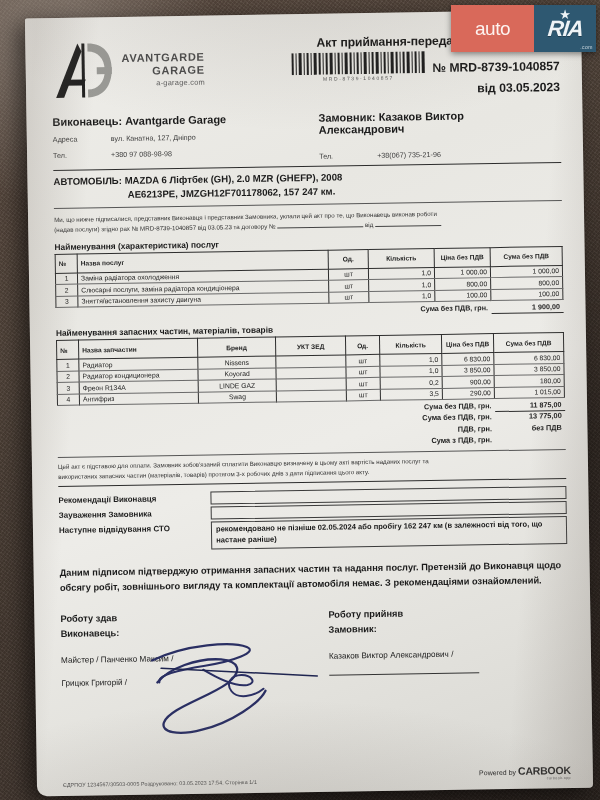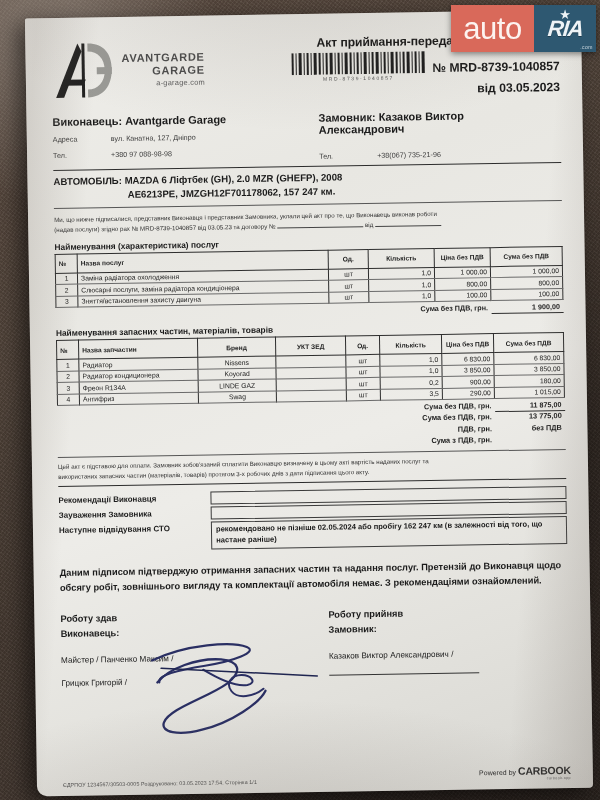--- a/index.html
+++ b/index.html
@@ -79,7 +79,7 @@
   }
   .ria-left {
     background:#d9695a; flex:1; display:flex; align-items:center; justify-content:center;
-    color:#fdf3f0; font-size:31px; letter-spacing:-0.5px;
+    color:#fdf3f0; font-size:19px; letter-spacing:-0.5px;
   }
   .ria-right {
     background:#2e5871; width:62px; position:relative;

